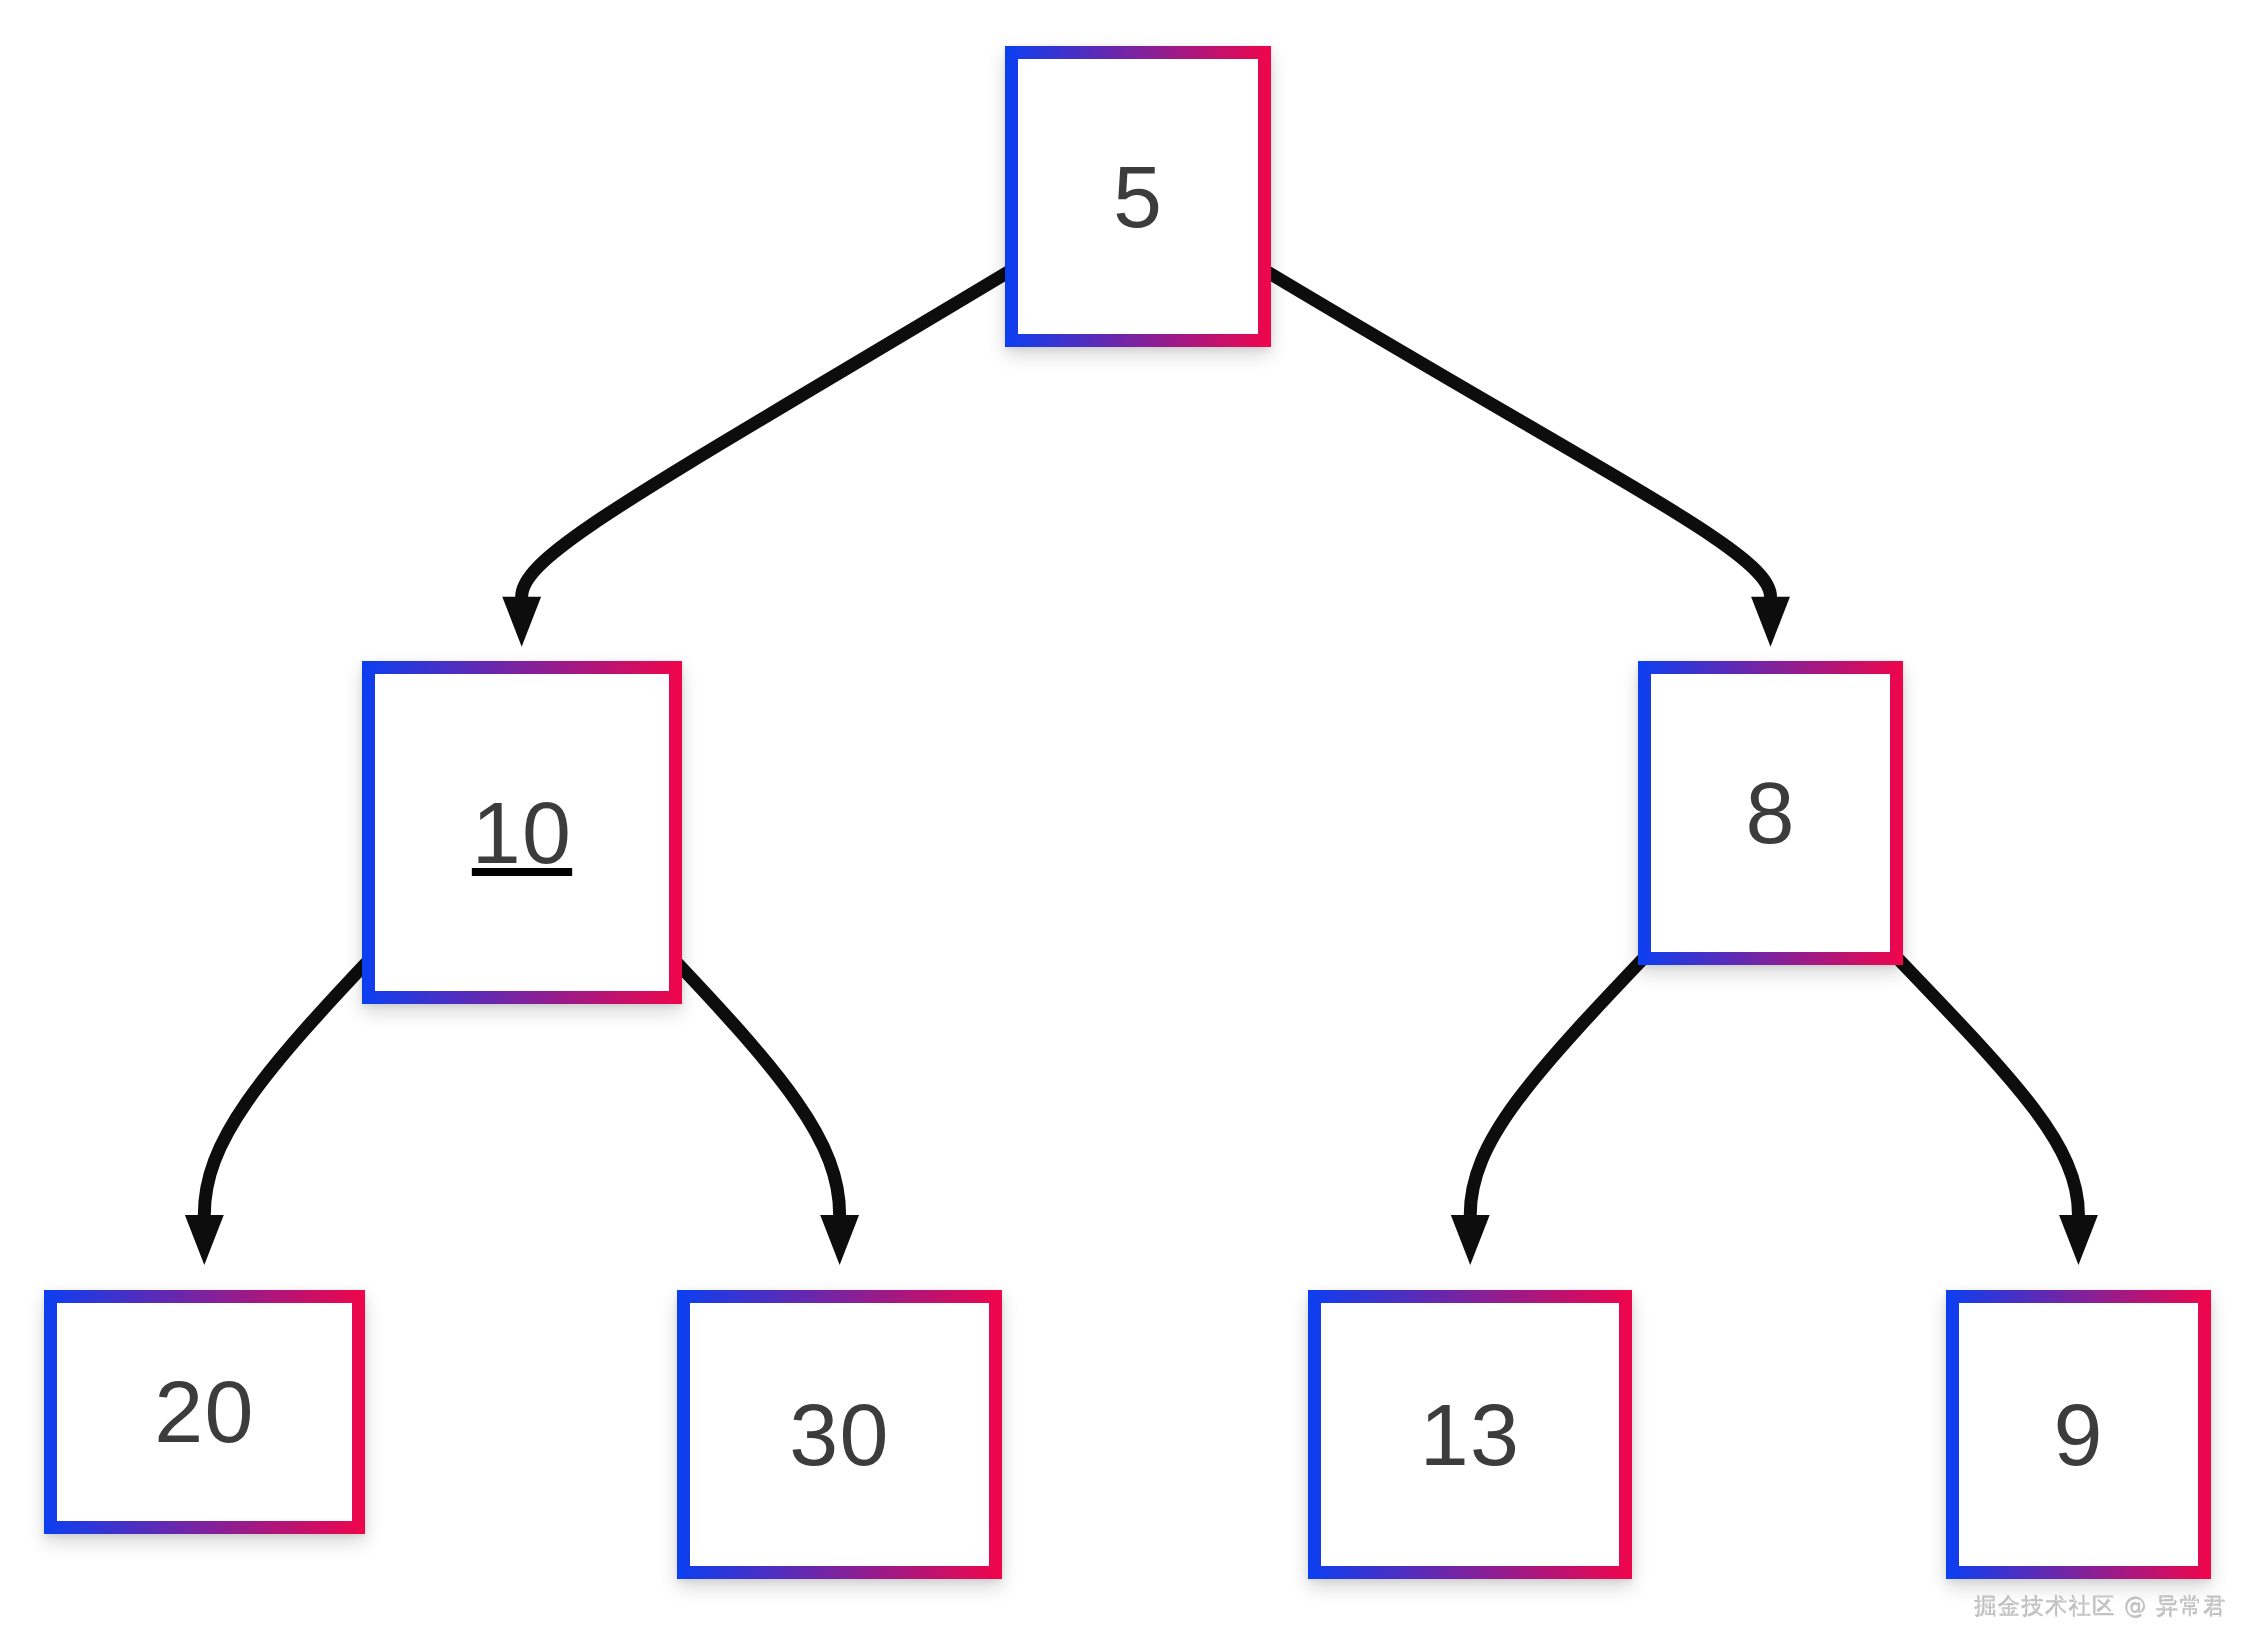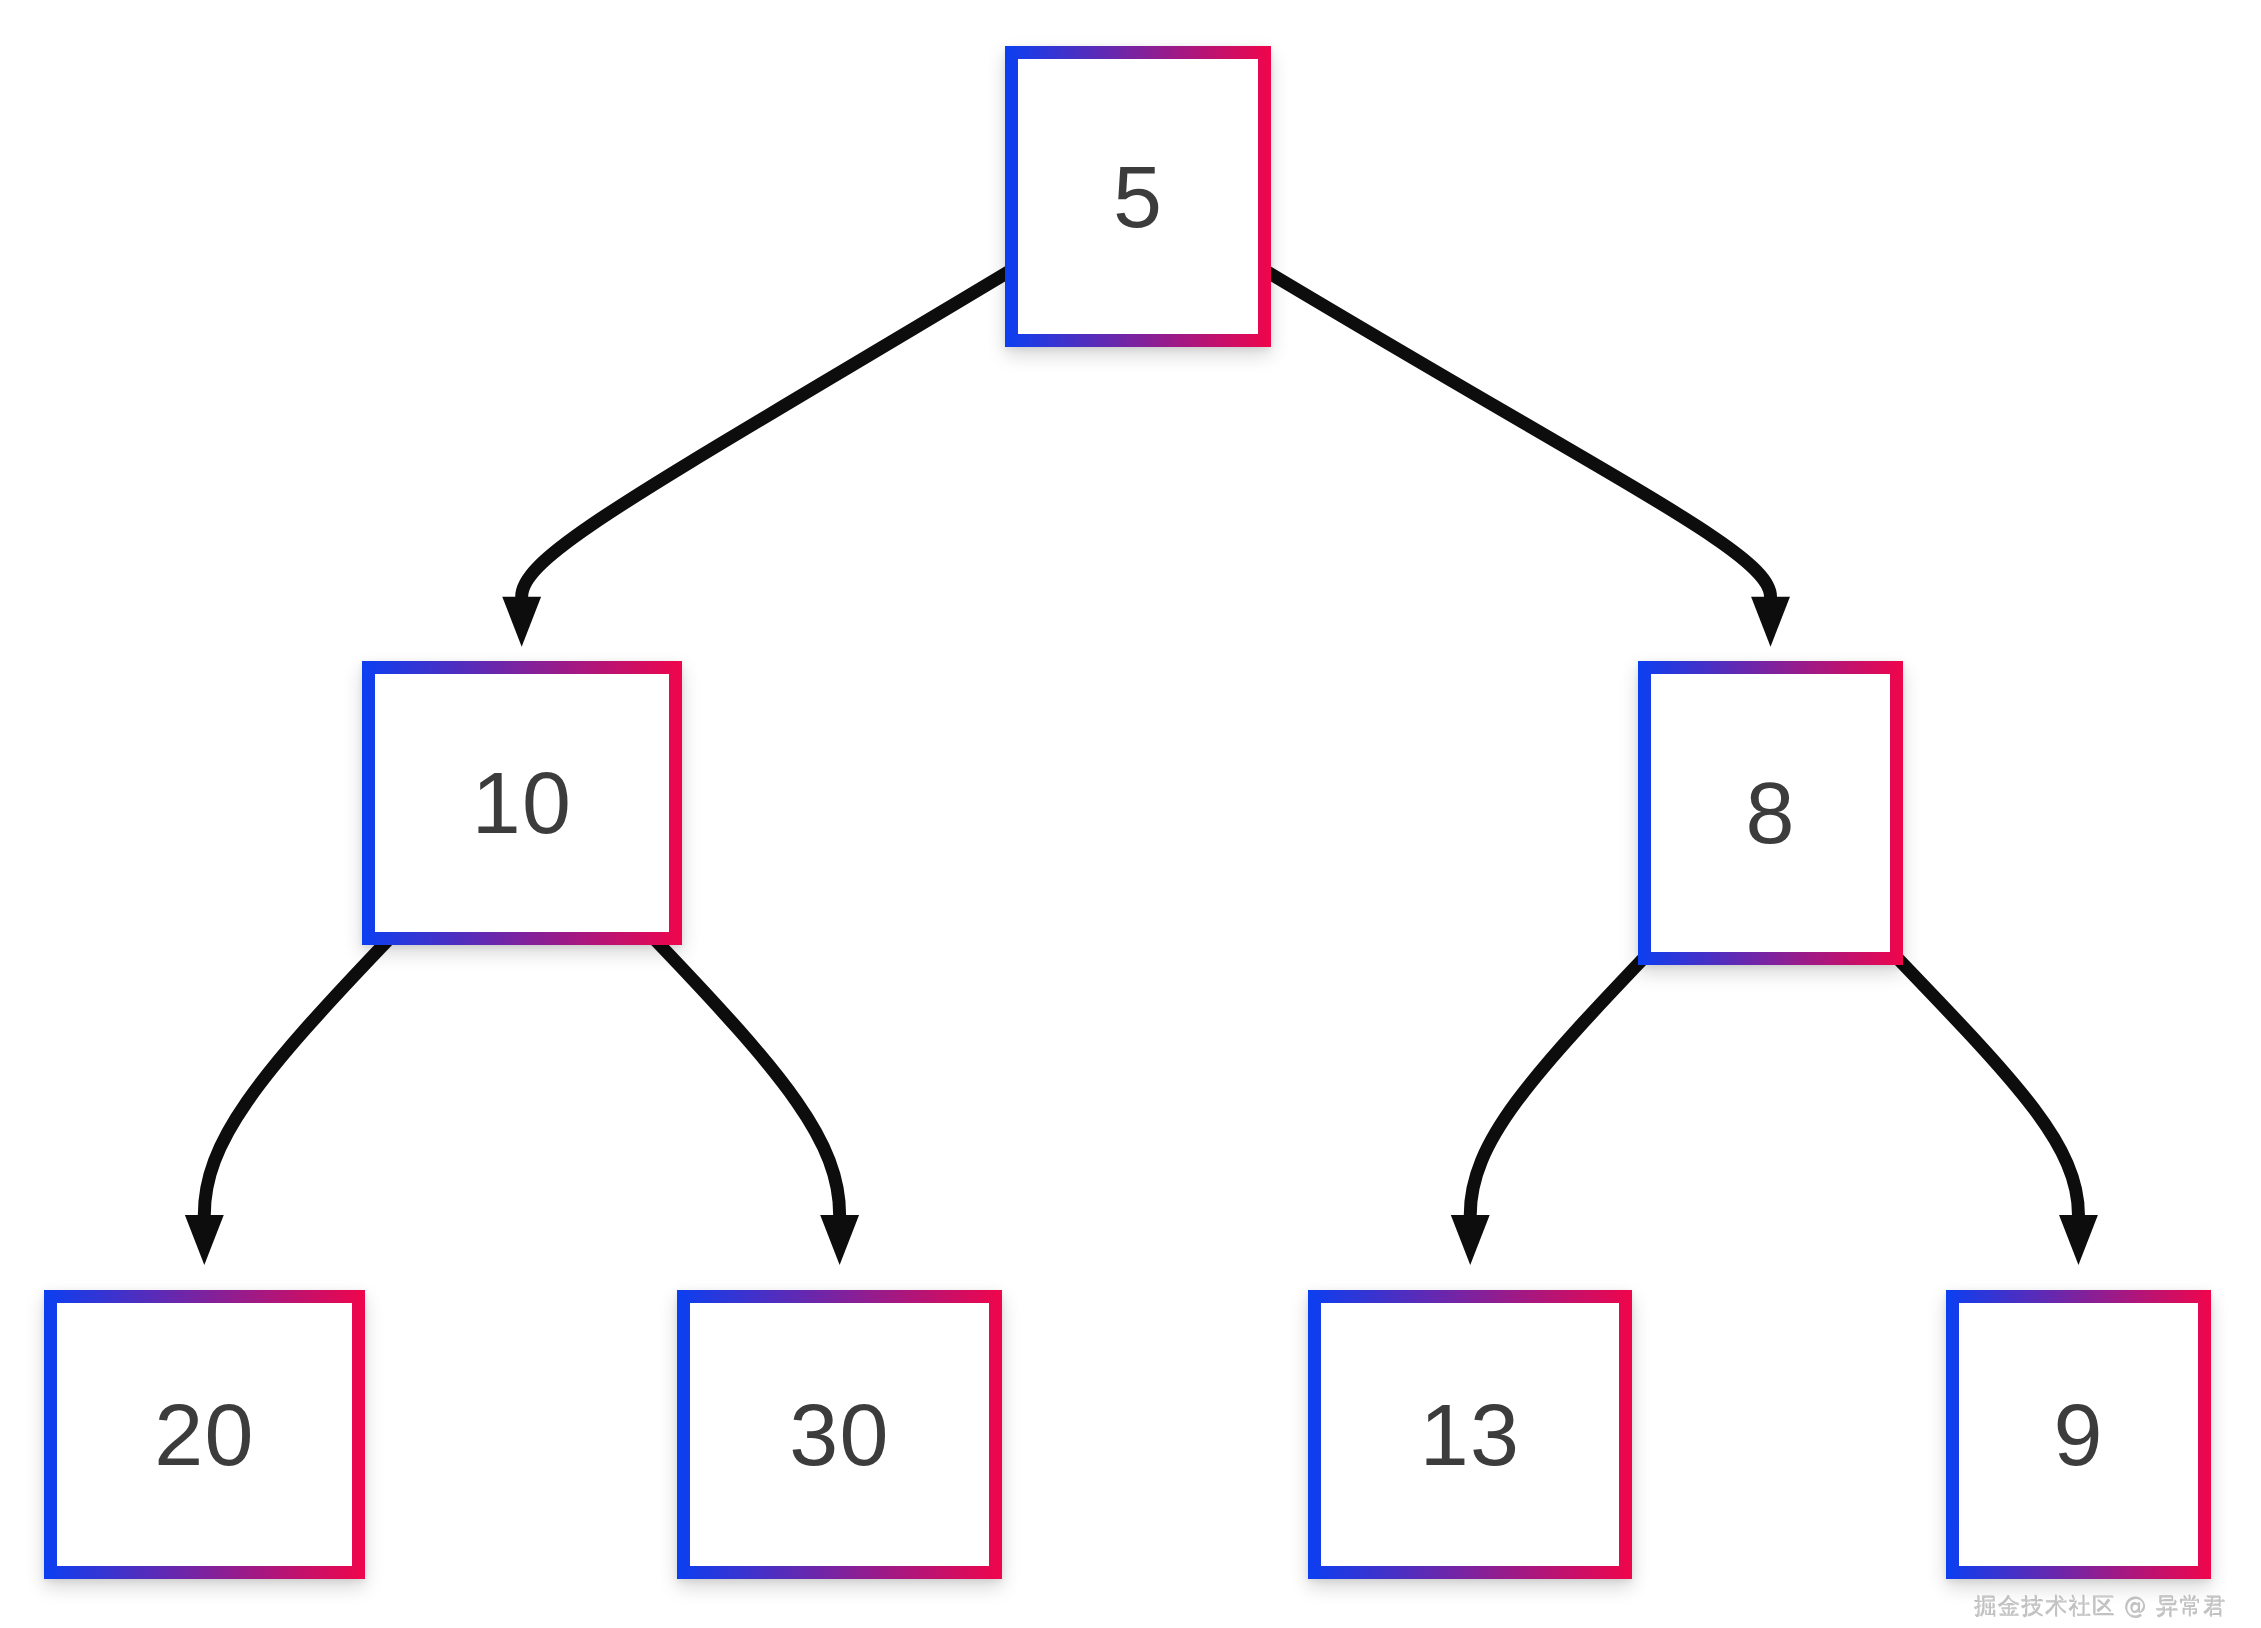--- a/index.html
+++ b/index.html
@@ -90,7 +90,7 @@
           <span class="node-label">5</span>
         </div>
       </div>
-      <div class="node" style="left: 362px; top: 661px; width: 320px; height: 284px;">
+      <div class="node" style="left: 362px; top: 661px; width: 320px; height: 343px; text-decoration: underline;">
         <div class="node-inner">
           <span class="node-label">10</span>
         </div>

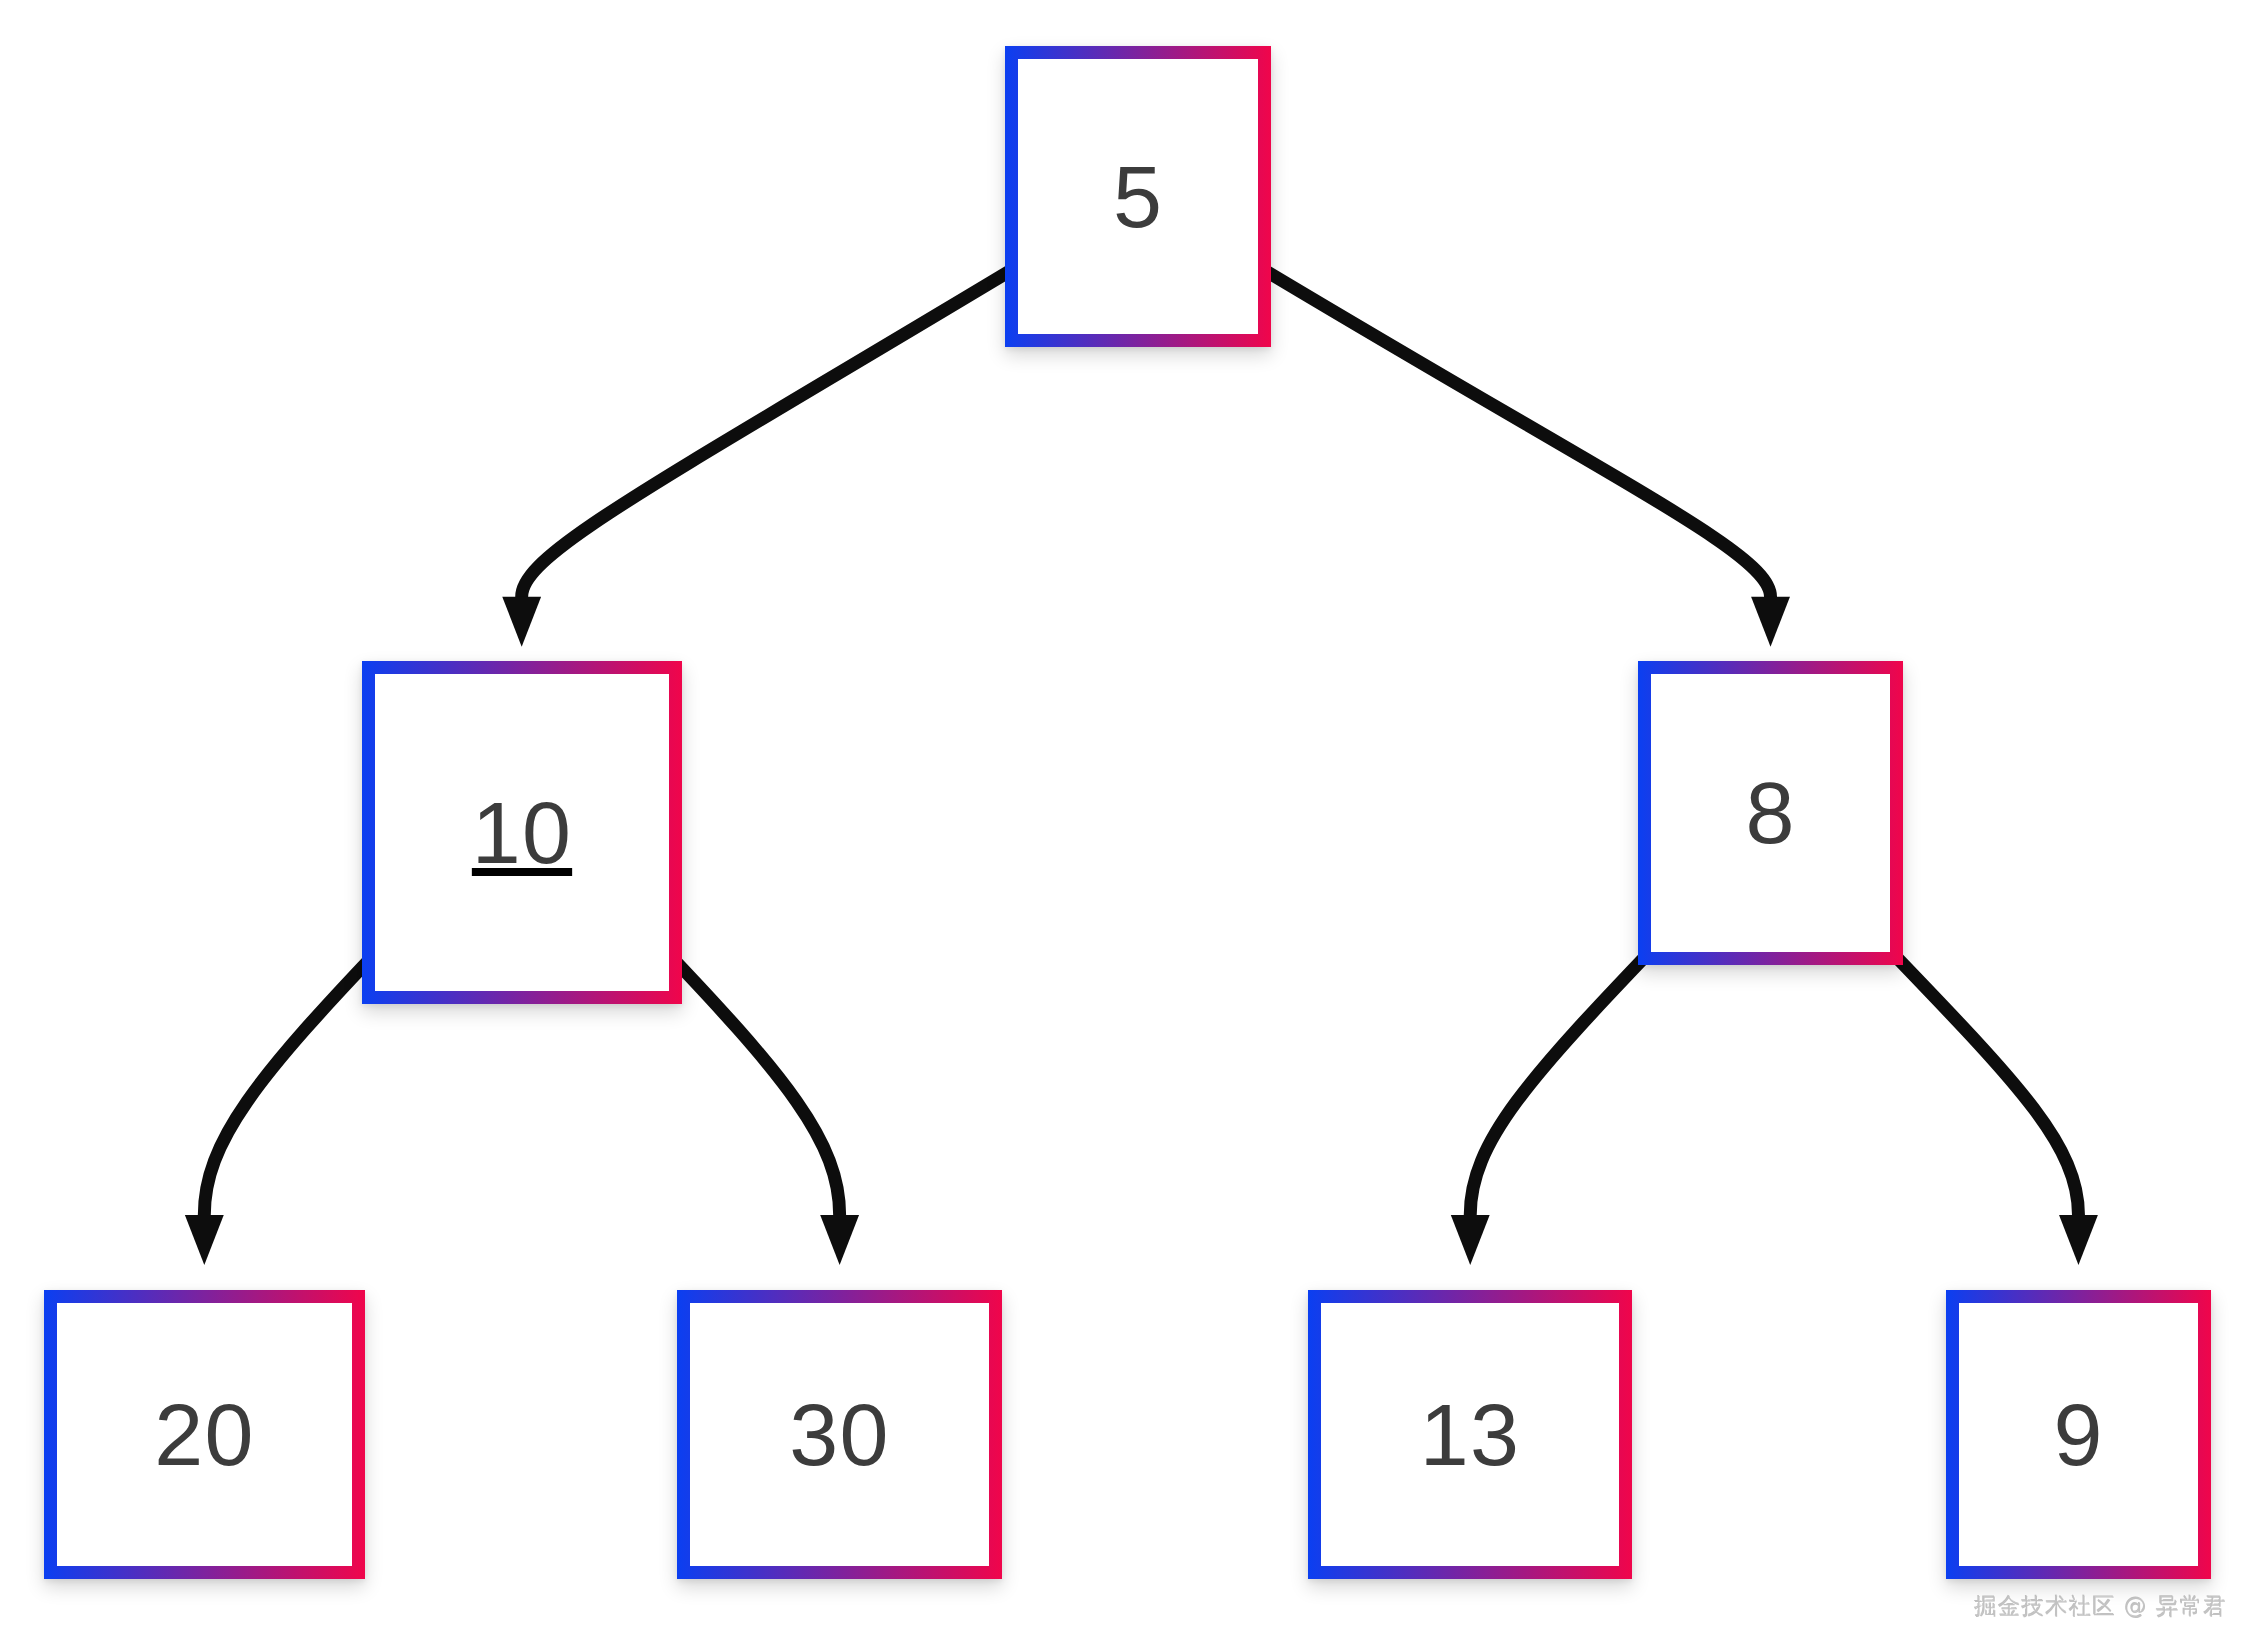--- a/index.html
+++ b/index.html
@@ -100,7 +100,7 @@
           <span class="node-label">8</span>
         </div>
       </div>
-      <div class="node" style="left: 44px; top: 1290px; width: 321px; height: 289px;">
+      <div class="node" style="left: 44px; top: 1290px; width: 321px; height: 244px;">
         <div class="node-inner">
           <span class="node-label">20</span>
         </div>

